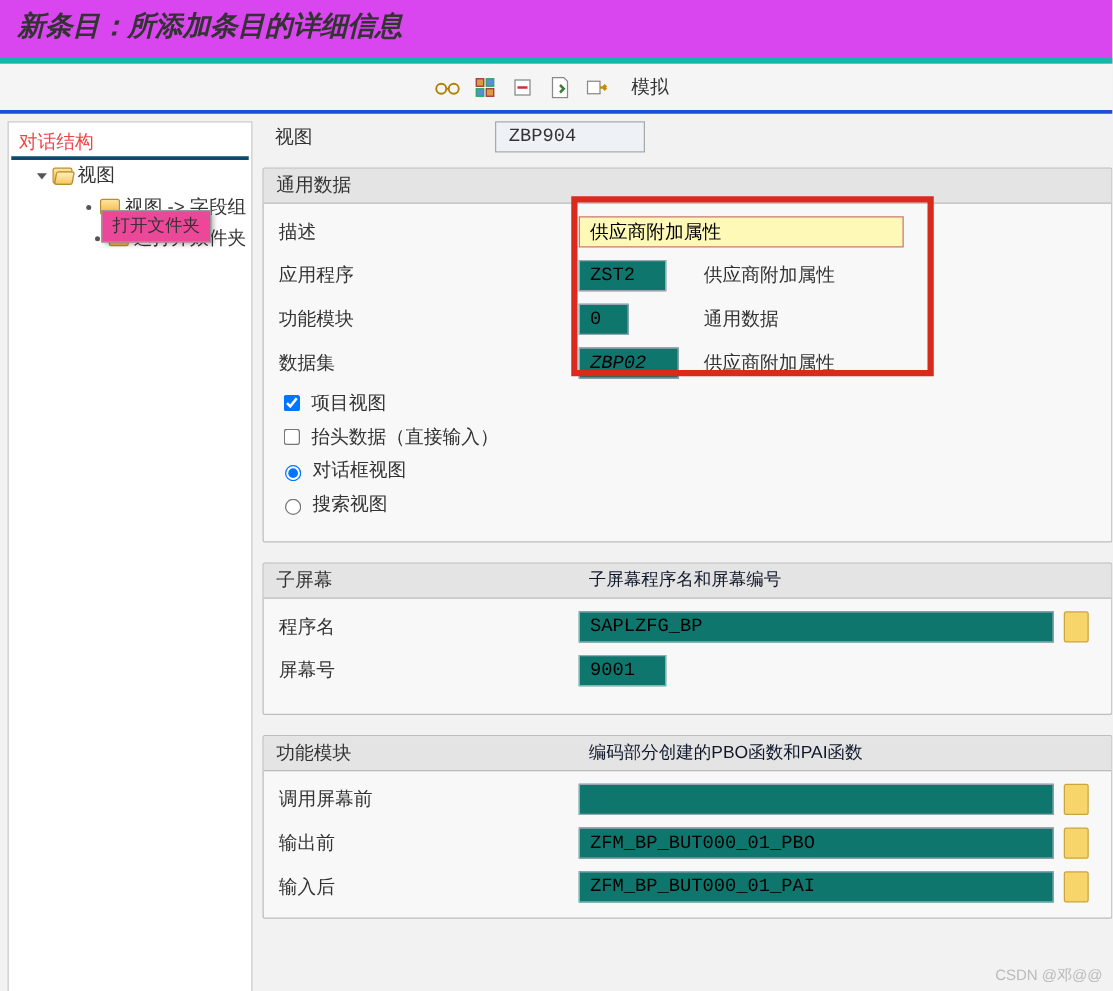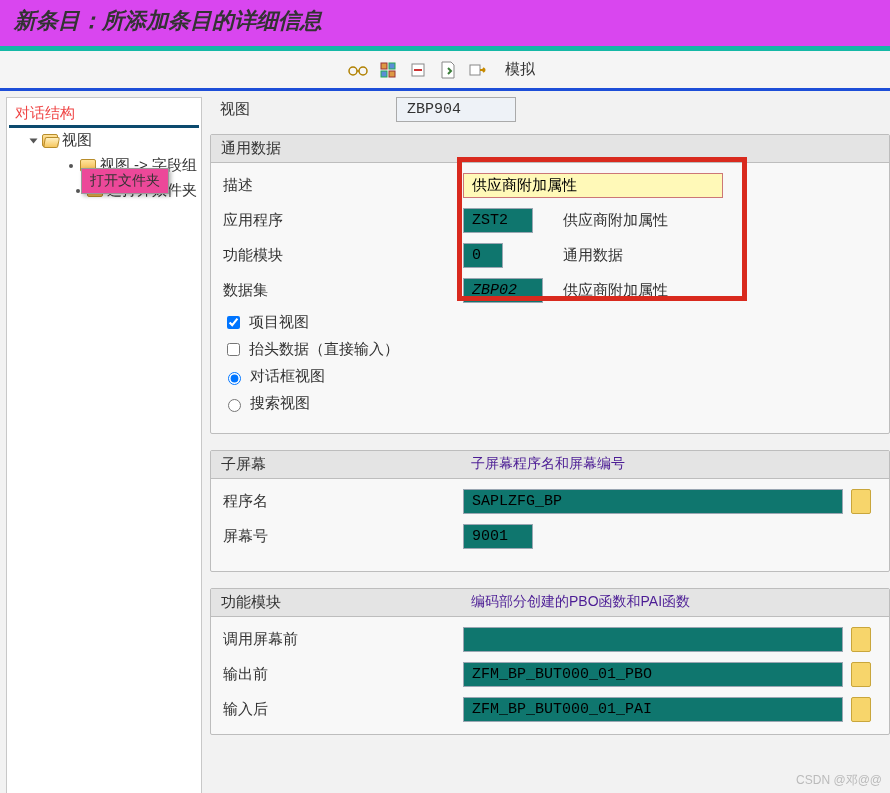--- a/index.html
+++ b/index.html
@@ -94,7 +94,7 @@
     font-size:15px;
     position: relative;
   }
-  .red-annot { color:#4c1d95; font-size:14px; position:absolute; left:260px; top:4px;}
+  .red-annot { color:#0f172a; font-size:14px; position:absolute; left:260px; top:4px;}
   .group-body { padding:10px 12px 12px 12px; }
   .form-row { display:flex; align-items:center; margin-bottom:10px; }
   .form-row > label { width:240px; }

